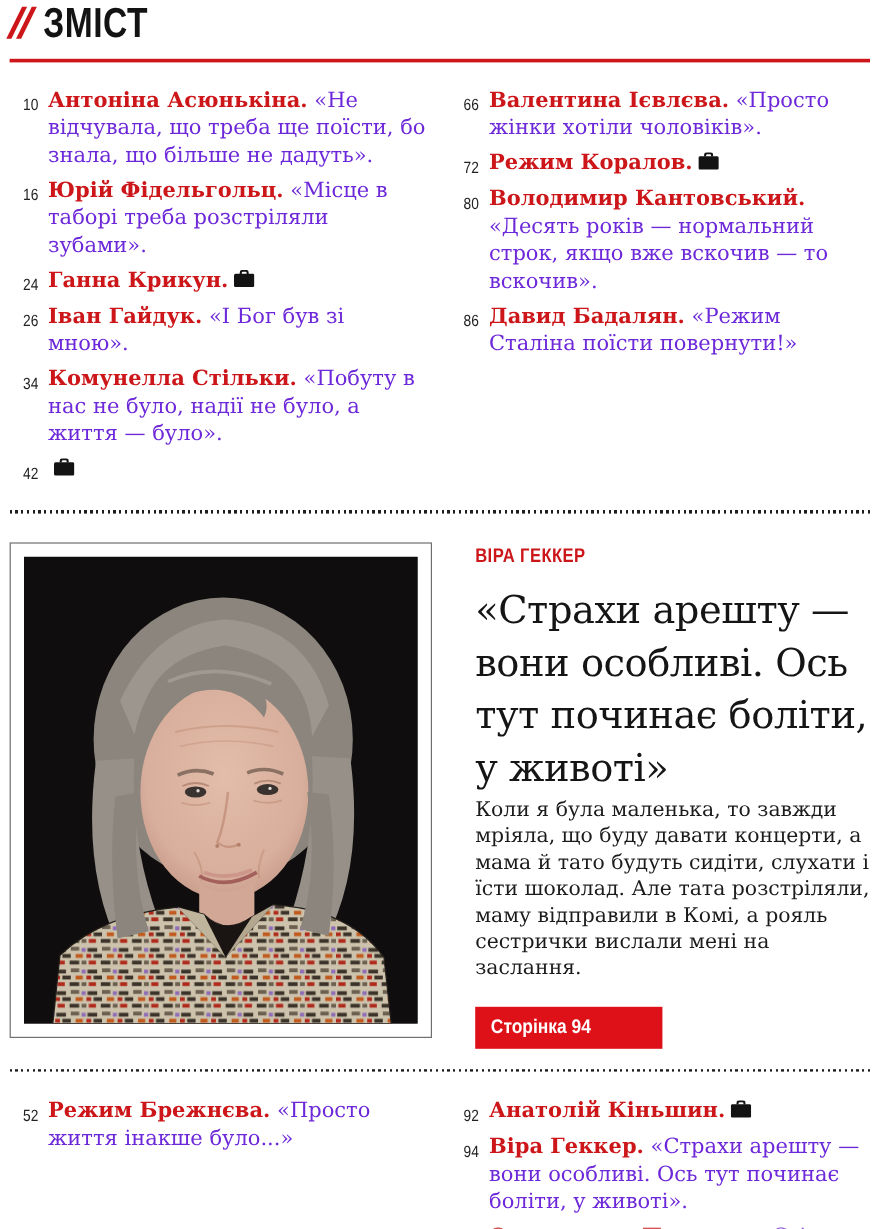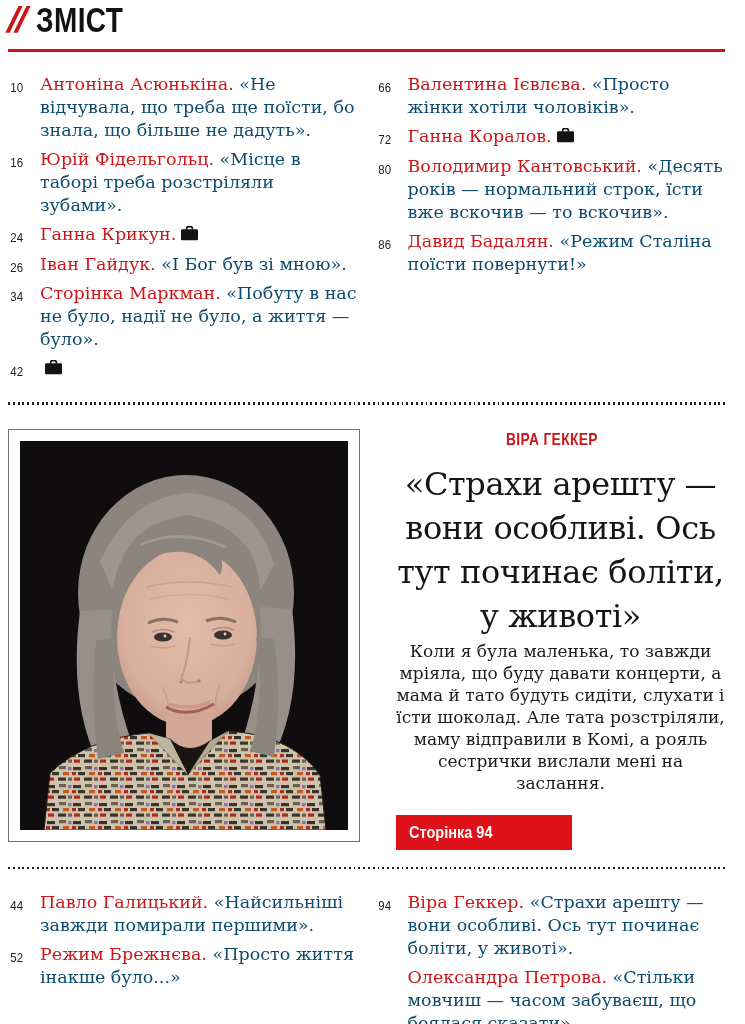--- a/index.html
+++ b/index.html
@@ -29,7 +29,7 @@
   .toc-bottom{margin-top:22px;}
   .entry{display:flex;margin-bottom:6px;}
   .entry .numbox{
-    width:24px;flex:0 0 24px;text-align:left;margin-right:8px;padding-top:4px;text-decoration:underline;
+    width:24px;flex:0 0 24px;text-align:right;margin-right:8px;padding-top:4px;text-decoration:underline;
   }
   .entry .num{
     font:500 13.5px "Liberation Sans",sans-serif;color:#222;

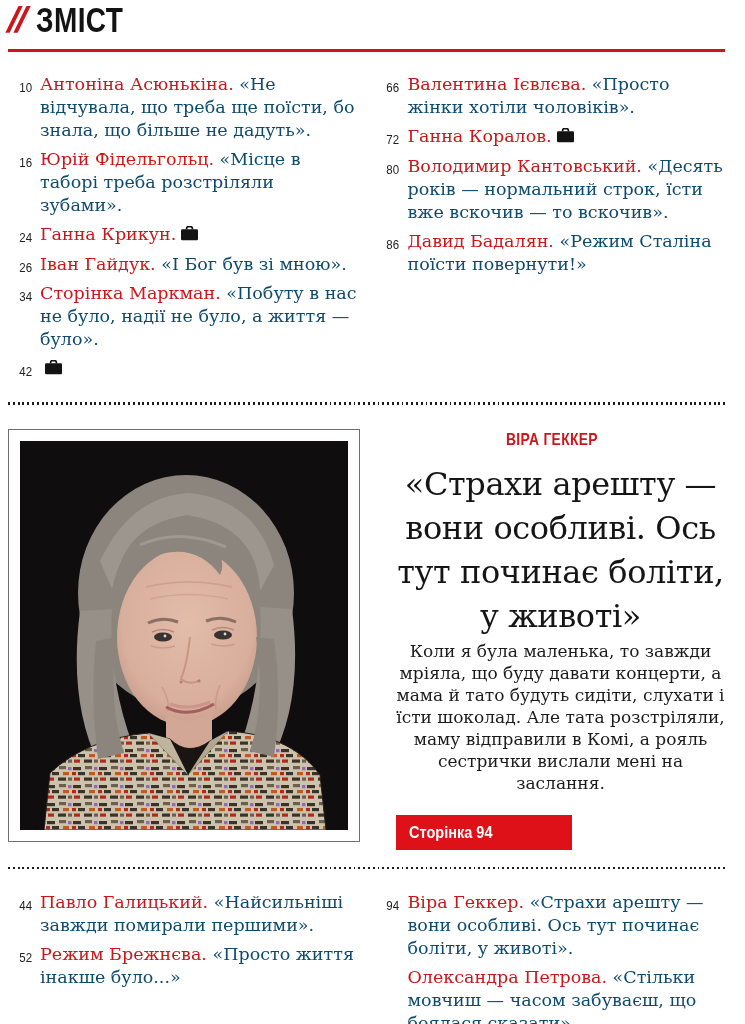--- a/index.html
+++ b/index.html
@@ -36,7 +36,7 @@
     display:inline-block;transform:scaleX(.85);transform-origin:100% 50%;
   }
   .entry .etext{font-size:17.5px;line-height:23px;}
-  .entry .name{color:var(--red);font-weight:400;}
+  .entry .name{color:var(--red);font-weight:700;}
   .entry .quote{color:#0c4a6e;}
   .bc{display:inline-block;margin-left:5px;vertical-align:-1px;}
 

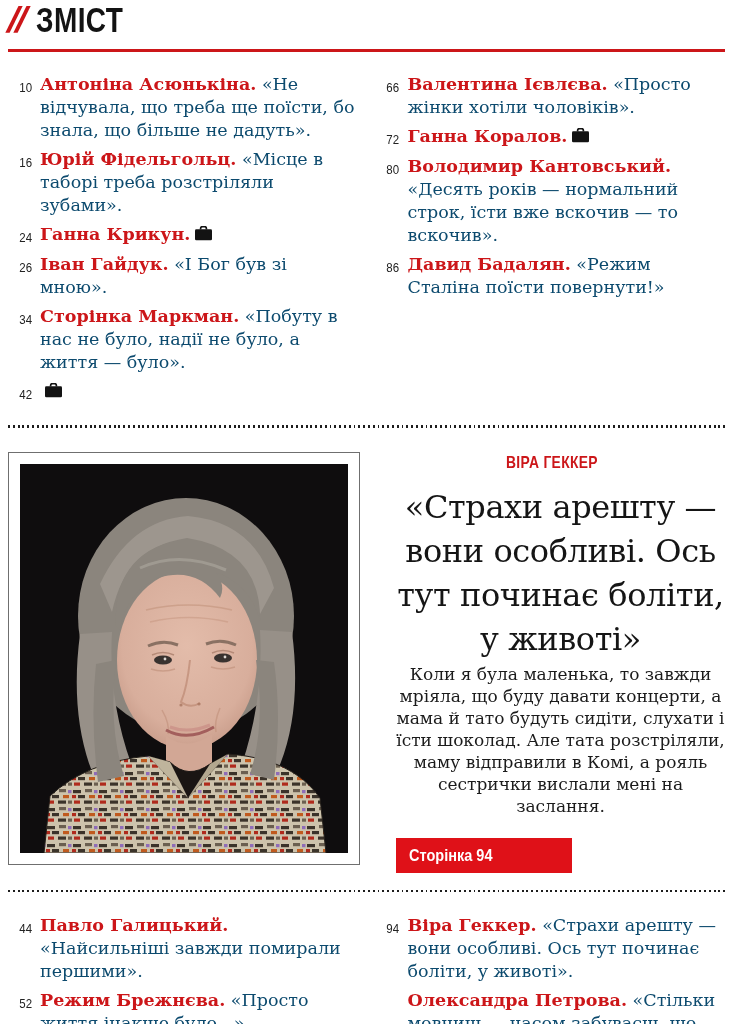--- a/index.html
+++ b/index.html
@@ -37,7 +37,7 @@
   }
   .entry .etext{font-size:17.5px;line-height:23px;}
   .entry .name{color:var(--red);font-weight:700;}
-  .entry .quote{color:#0c4a6e;}
+  .entry .quote{color:#6d28d9;}
   .bc{display:inline-block;margin-left:5px;vertical-align:-1px;}
 
   

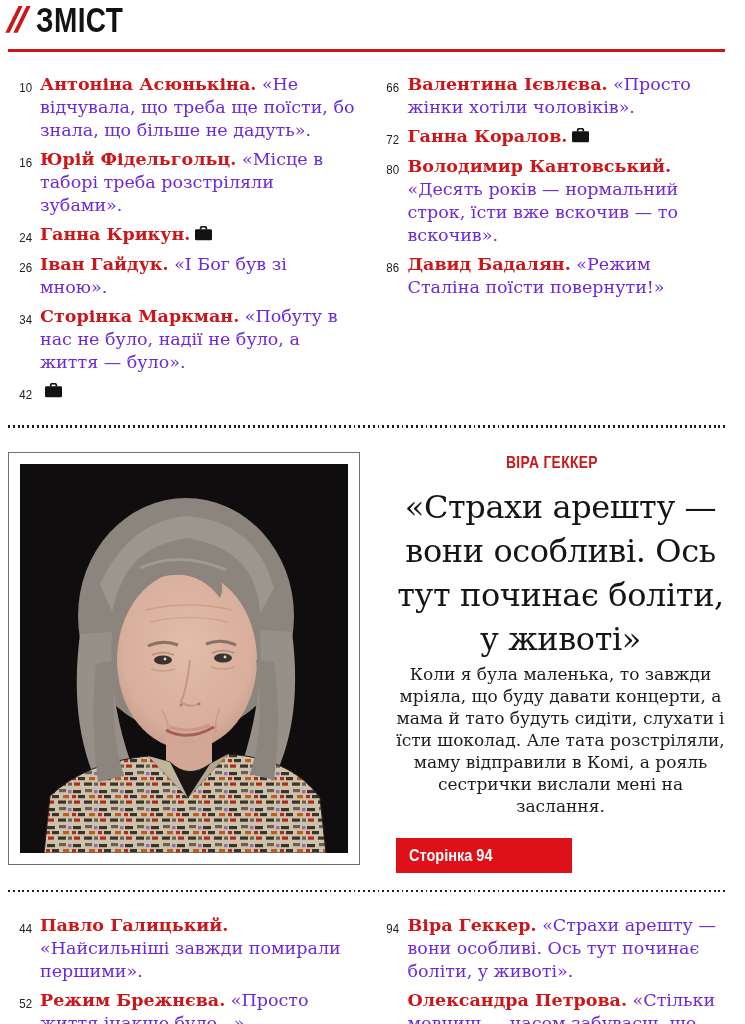--- a/index.html
+++ b/index.html
@@ -131,7 +131,7 @@
 
   <div class="entry">
     <div class="numbox"><span class="num">72</span></div>
-    <div class="etext"><span class="name">Ганна Коралов.</span><span class="bc"><svg width="17" height="15" viewBox="0 0 17 15" aria-hidden="true">
+    <div class="etext"><span class="name">Режим Коралов.</span><span class="bc"><svg width="17" height="15" viewBox="0 0 17 15" aria-hidden="true">
                 <path d="M5.6 3.4V2.4C5.6 1.3 6.4.6 7.5.6h2c1.1 0 1.9.7 1.9 1.8v1" fill="none" stroke="#131313" stroke-width="1.7"></path>
                 <rect x="0" y="3.2" width="17" height="11" rx="1.3" fill="#131313"></rect>
               </svg></span></div>

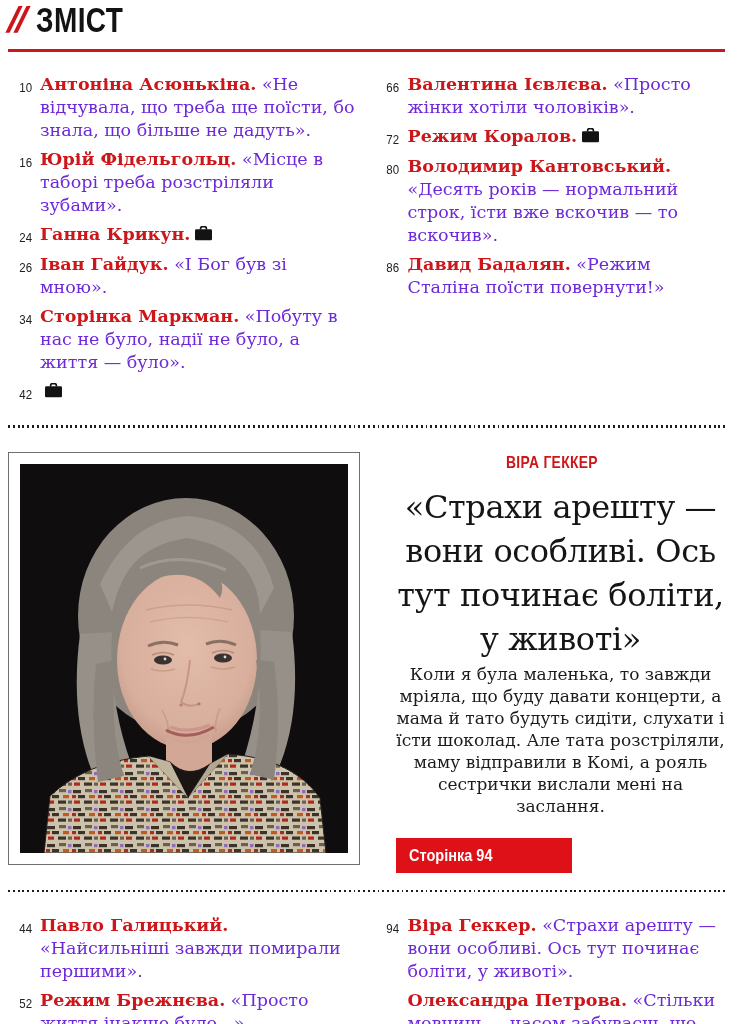--- a/index.html
+++ b/index.html
@@ -140,7 +140,7 @@
 
   <div class="entry">
     <div class="numbox"><span class="num">80</span></div>
-    <div class="etext"><span class="name">Володимир Кантовський.</span><span class="quote"> «Десять років — нормальний строк, їсти вже вскочив — то вскочив».</span></div>
+    <div class="etext"><span class="name">Володимир Кантовський.</span><span class="quote"> «Десять років — нормальний строк, якщо вже вскочив — то вскочив».</span></div>
   </div>
 
   <div class="entry">

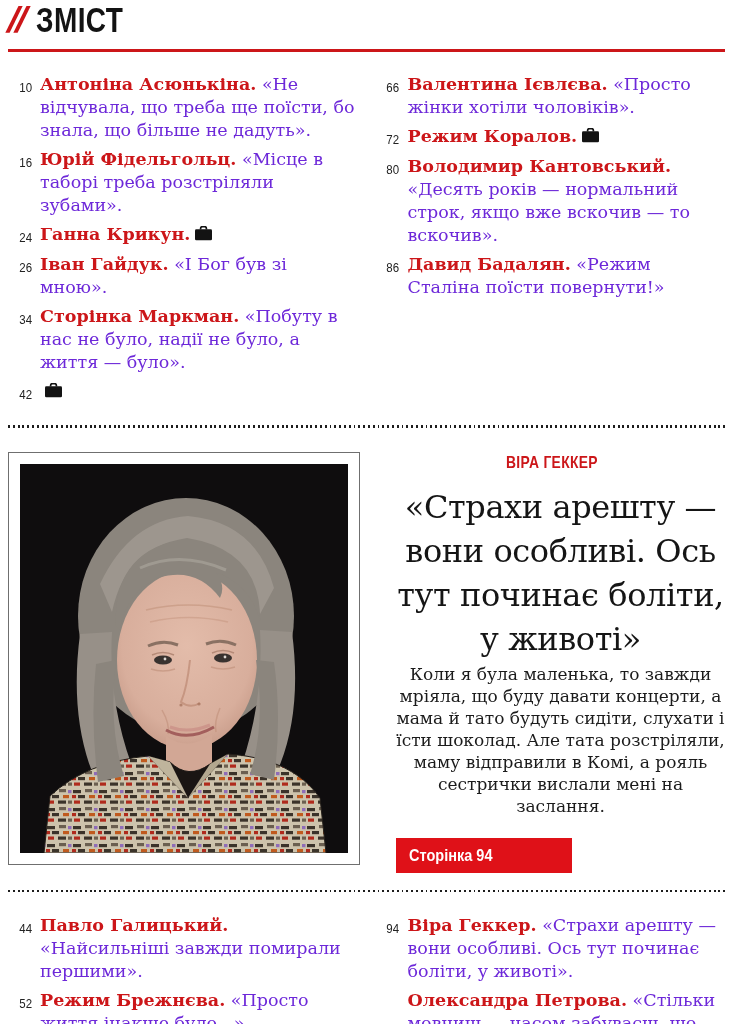--- a/index.html
+++ b/index.html
@@ -112,7 +112,7 @@
 
   <div class="entry">
     <div class="numbox"><span class="num">34</span></div>
-    <div class="etext"><span class="name">Сторінка Маркман.</span><span class="quote"> «Побуту в нас не було, надії не було, а життя — було».</span></div>
+    <div class="etext"><span class="name">Комунелла Стільки.</span><span class="quote"> «Побуту в нас не було, надії не було, а життя — було».</span></div>
   </div>
 
   <div class="entry">

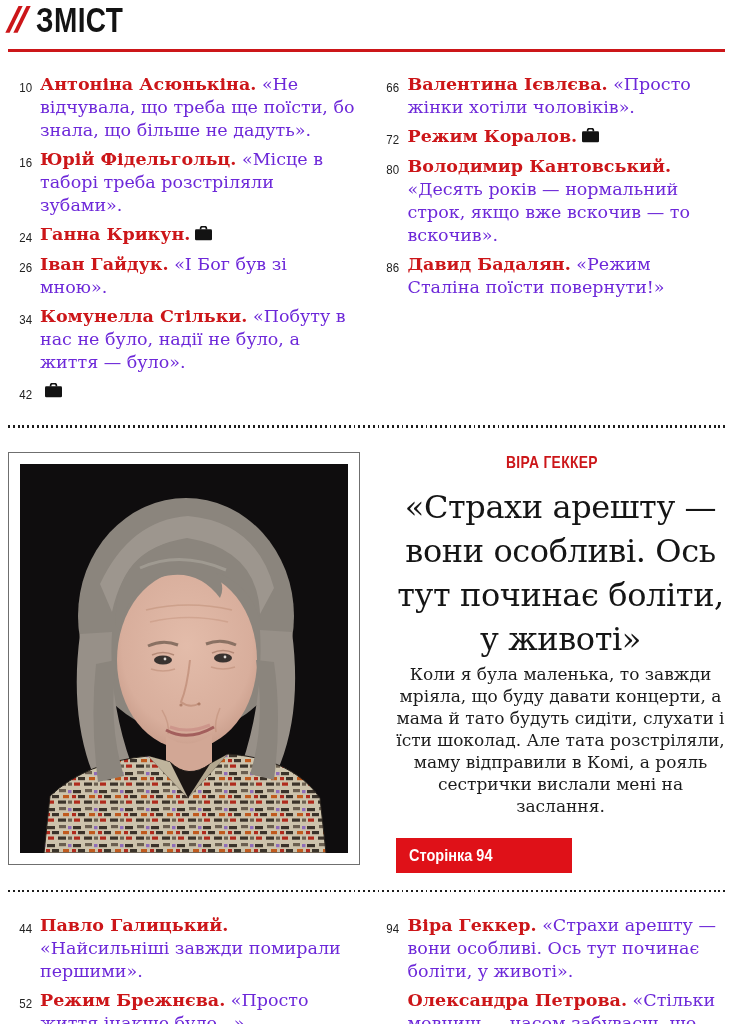--- a/index.html
+++ b/index.html
@@ -49,7 +49,7 @@
   .sep2{margin-top:17px;}
 
   
-  .feature{display:flex;margin-top:24px;text-align:center;}
+  .feature{display:flex;margin-top:24px;}
   .photo-frame{
     flex:0 0 352px;width:352px;height:413px;box-sizing:border-box;
     border:1px solid #6f6f6f;background:#fff;padding:11px;

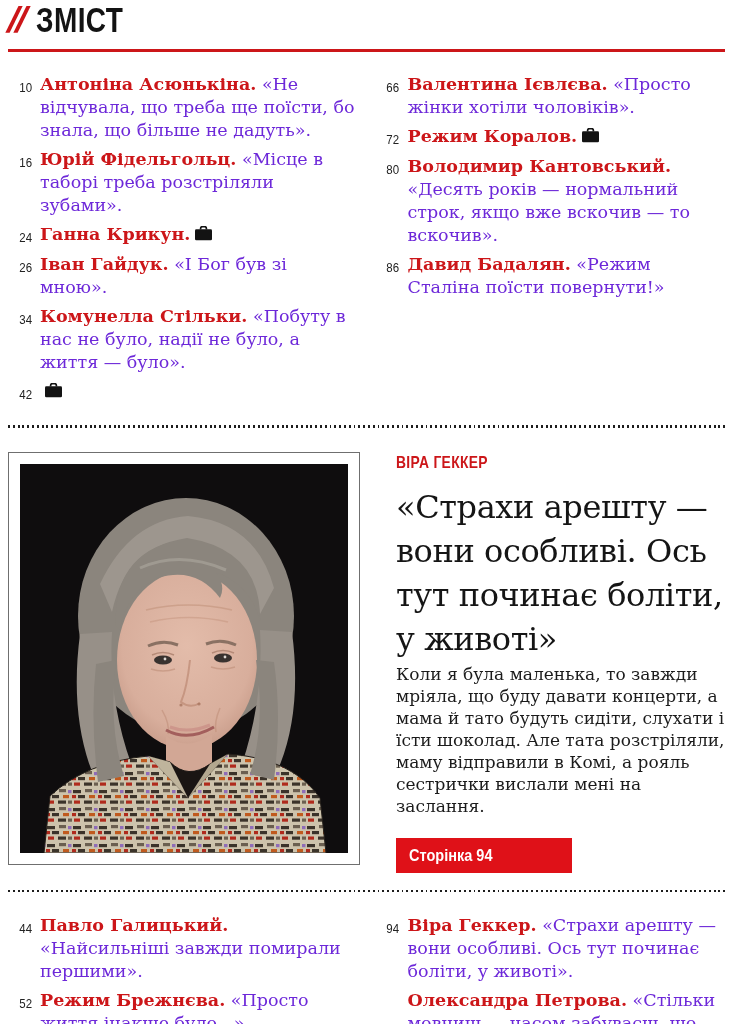--- a/index.html
+++ b/index.html
@@ -66,7 +66,7 @@
   }
   .feat-body{font-size:17px;line-height:22px;margin-top:2px;max-width:336px;}
   .page-btn{
-    margin-top:21px;width:176px;height:35px;background:var(--red-bright);
+    margin-top:21px;width:156px;height:35px;background:var(--red-bright);
     display:flex;align-items:center;box-sizing:border-box;padding-left:13px;
   }
   .page-btn span{

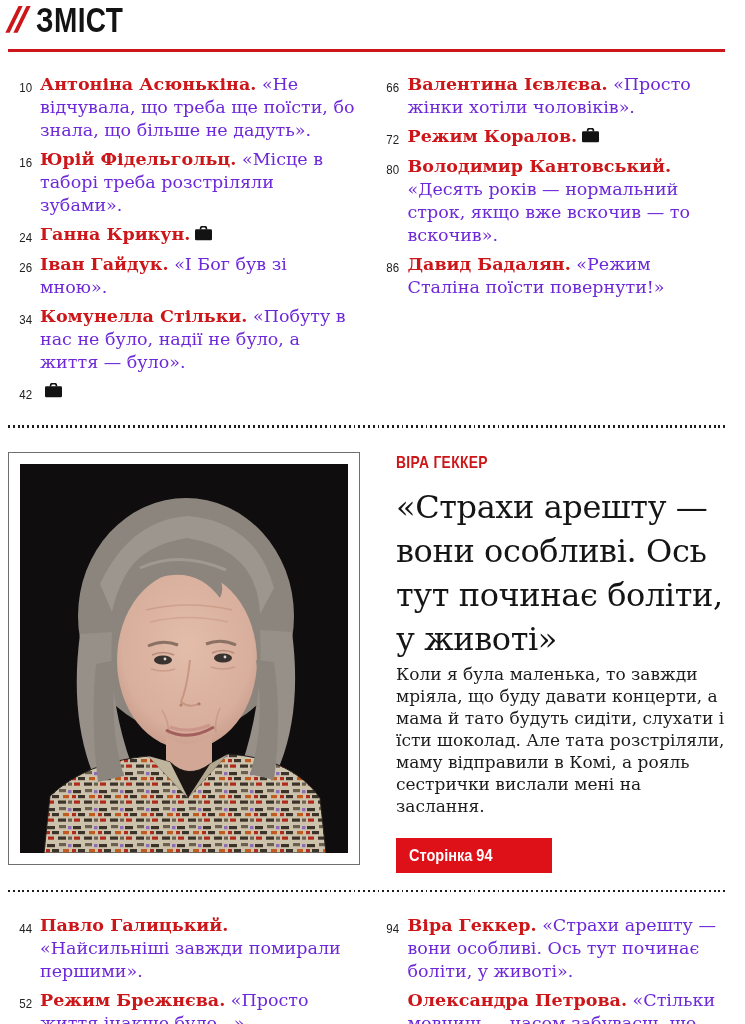--- a/index.html
+++ b/index.html
@@ -239,10 +239,6 @@
 
   <div class="toc toc-bottom">
     <div id="toc-bottom-left">
-  <div class="entry">
-    <div class="numbox"><span class="num">44</span></div>
-    <div class="etext"><span class="name">Павло Галицький.</span><span class="quote"> «Найсильніші завжди помирали першими».</span></div>
-  </div>
 
   <div class="entry">
     <div class="numbox"><span class="num">52</span></div>

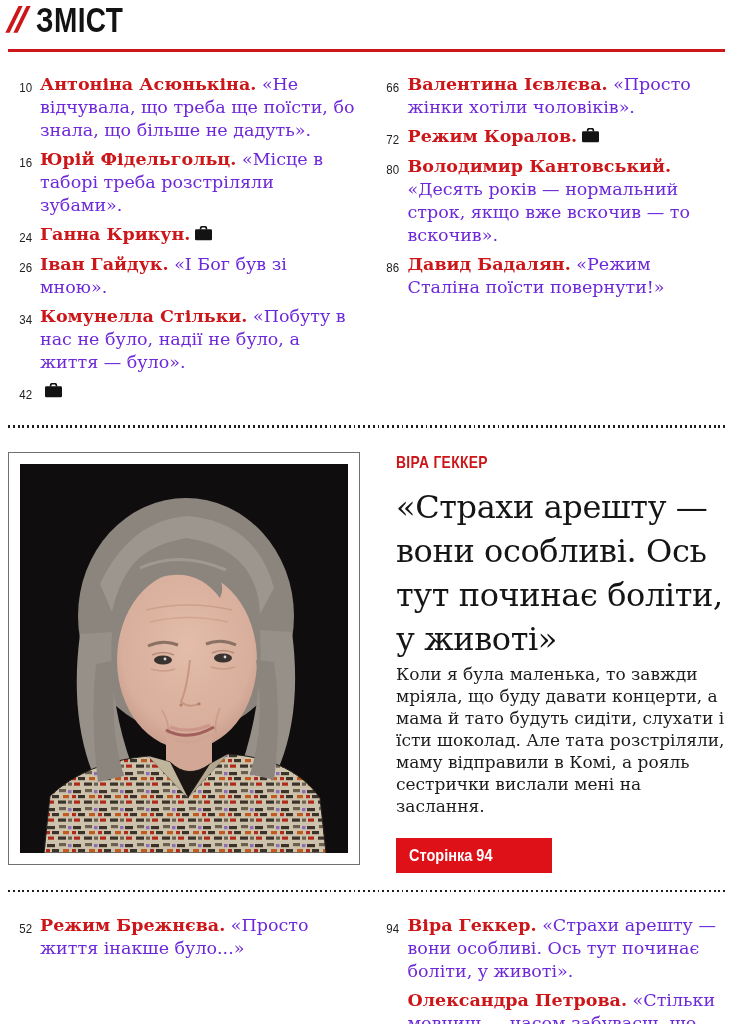--- a/index.html
+++ b/index.html
@@ -247,6 +247,13 @@
 
 </div>
     <div id="toc-bottom-right">
+  <div class="entry">
+    <div class="numbox"><span class="num">92</span></div>
+    <div class="etext"><span class="name">Анатолій Кіньшин.</span><span class="bc"><svg width="17" height="15" viewBox="0 0 17 15" aria-hidden="true">
+                <path d="M5.6 3.4V2.4C5.6 1.3 6.4.6 7.5.6h2c1.1 0 1.9.7 1.9 1.8v1" fill="none" stroke="#131313" stroke-width="1.7"></path>
+                <rect x="0" y="3.2" width="17" height="11" rx="1.3" fill="#131313"></rect>
+              </svg></span></div>
+  </div>
 
   <div class="entry">
     <div class="numbox"><span class="num">94</span></div>

